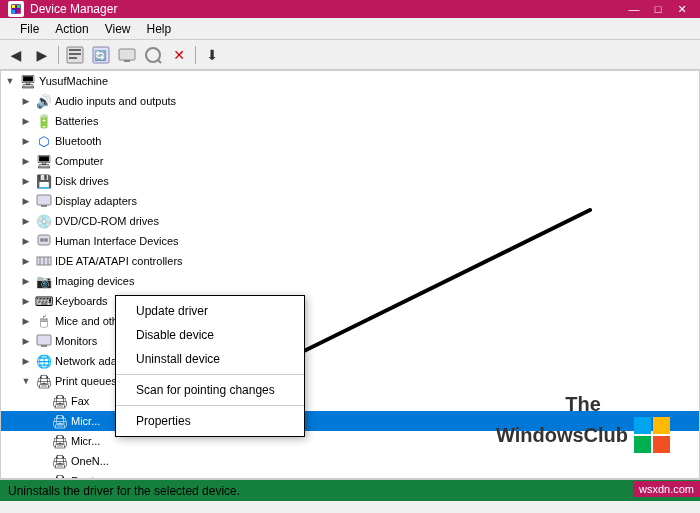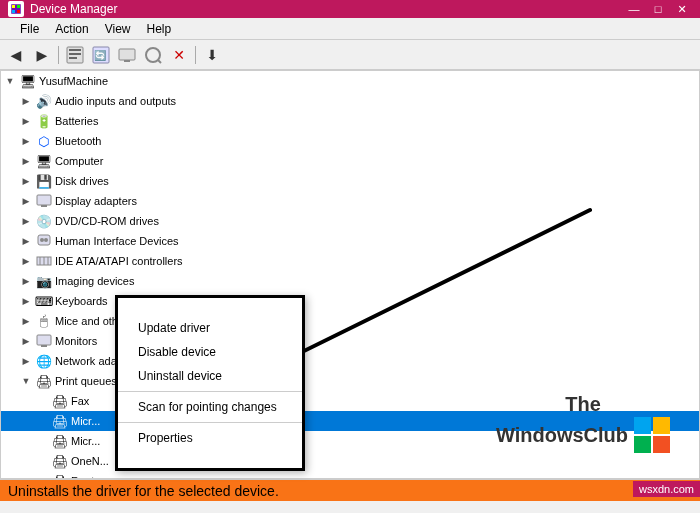--- a/index.html
+++ b/index.html
@@ -177,11 +177,11 @@
       left: 115px;
       top: 295px;
       background: white;
-      border: 3px solid #000000;
+      border: 1px solid #000000;
       box-shadow: 2px 2px 8px rgba(0,0,0,0.3);
       z-index: 100;
       min-width: 190px;
-      padding: 18px 0;
+      padding: 3px 0;
     }
     .context-menu-item {
       padding: 5px 20px;

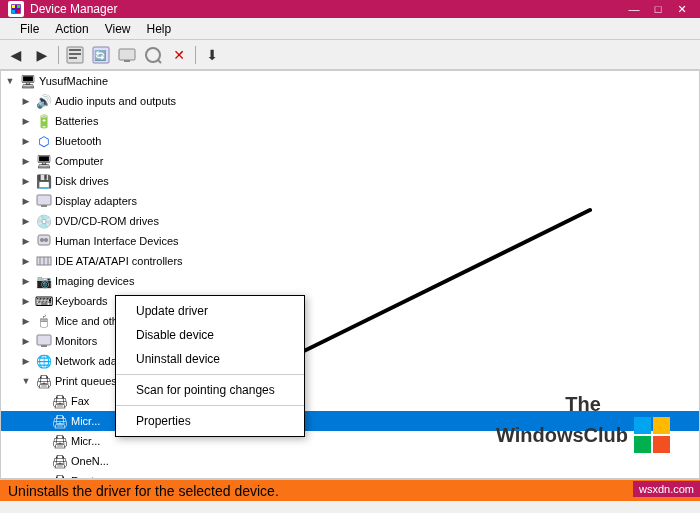--- a/index.html
+++ b/index.html
@@ -162,13 +162,13 @@
 
     
     .status-bar {
-      background: #f97316;
+      background: #15803d;
       border-top: 1px solid #ccc;
       height: 22px;
       display: flex;
       align-items: center;
       padding: 0 8px;
-      font-size: 14px;
+      font-size: 12px;
     }
 
     

